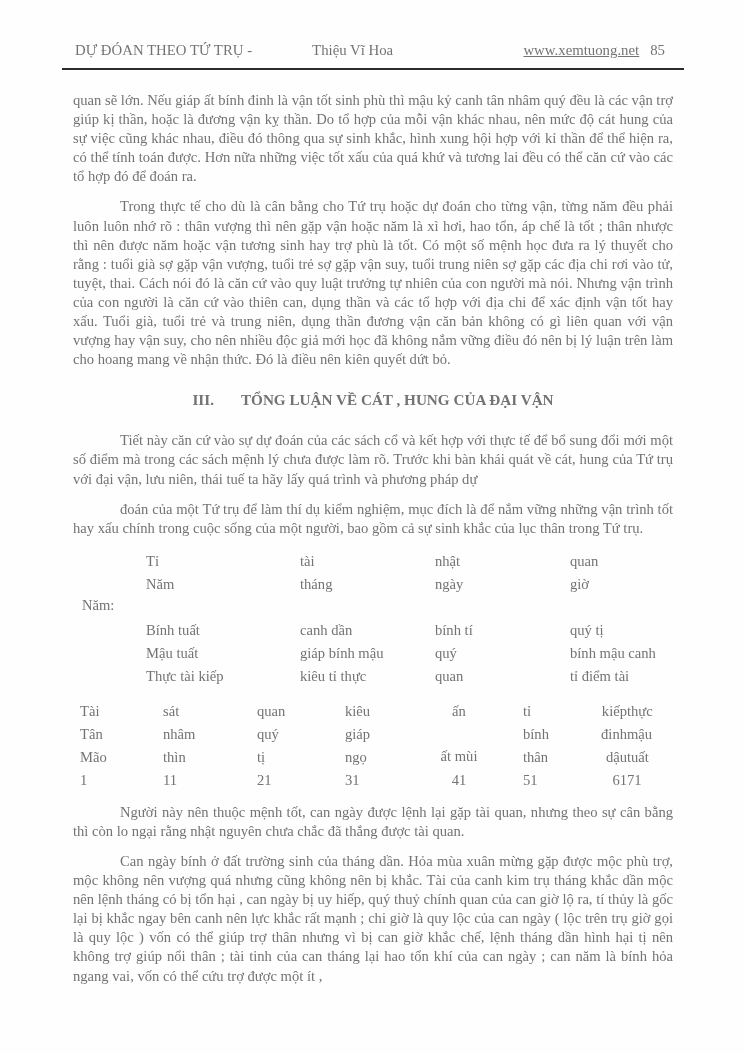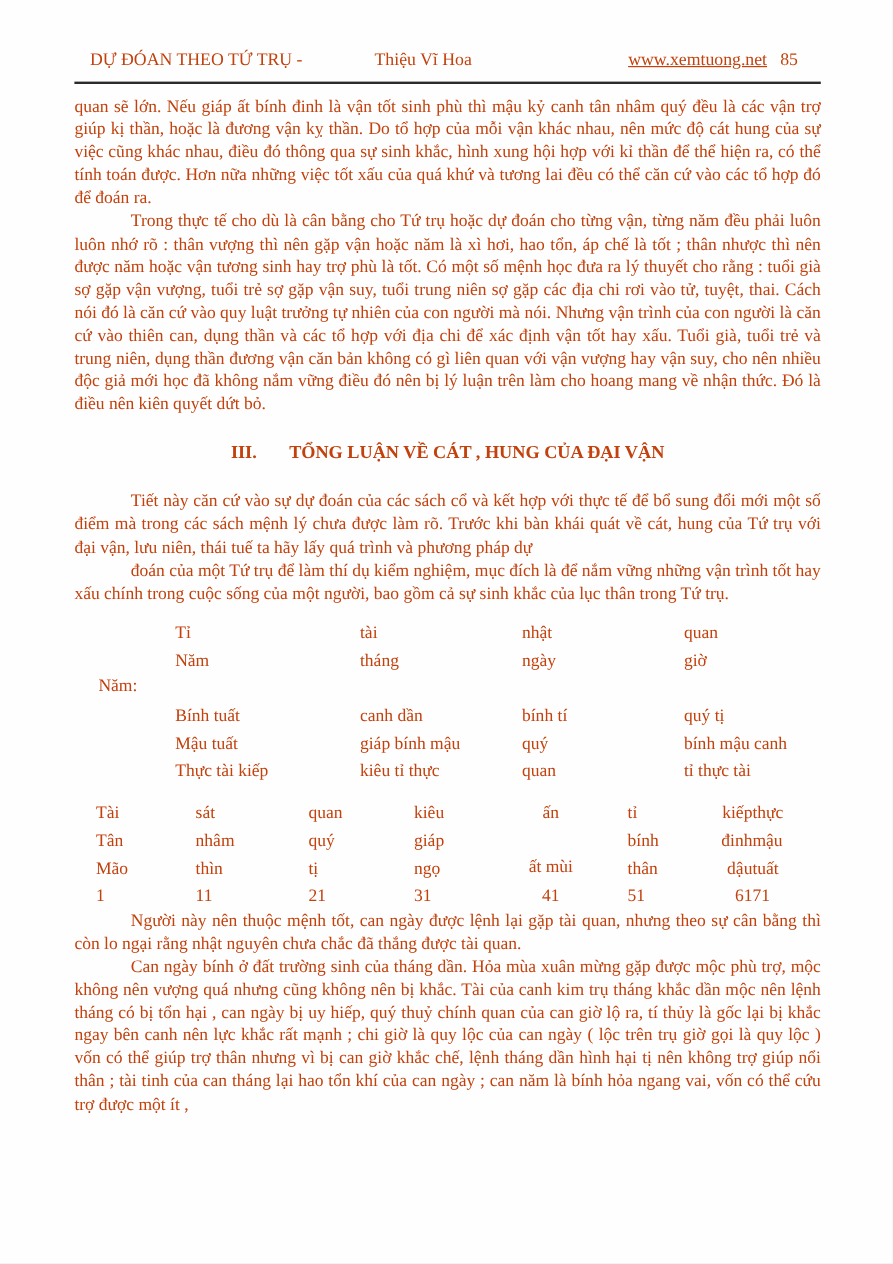--- a/index.html
+++ b/index.html
@@ -11,7 +11,7 @@
   }
   .page {
     background:#fefefe;
-    color:#c2410c;
+    color:#737373;
     font-family:"Liberation Serif","DejaVu Serif",serif;
     overflow:hidden;
     box-sizing:border-box;

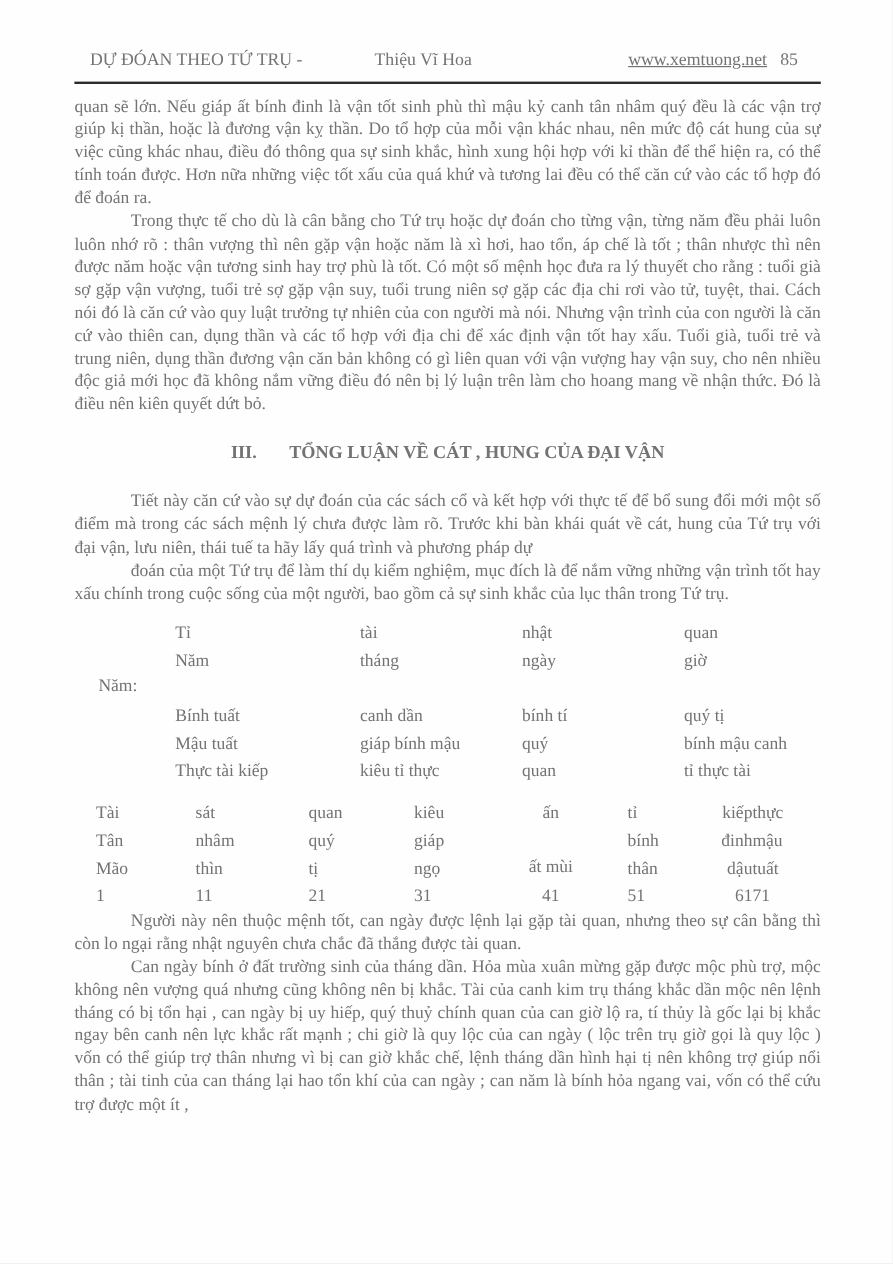--- a/index.html
+++ b/index.html
@@ -37,7 +37,7 @@
     line-height:19.1px;
     text-align:justify;
   }
-  .content p { margin:0; }
+  .content p { margin:11px; }
   .indent { text-indent:47px; }
   .mt { margin-top:1px; }
   

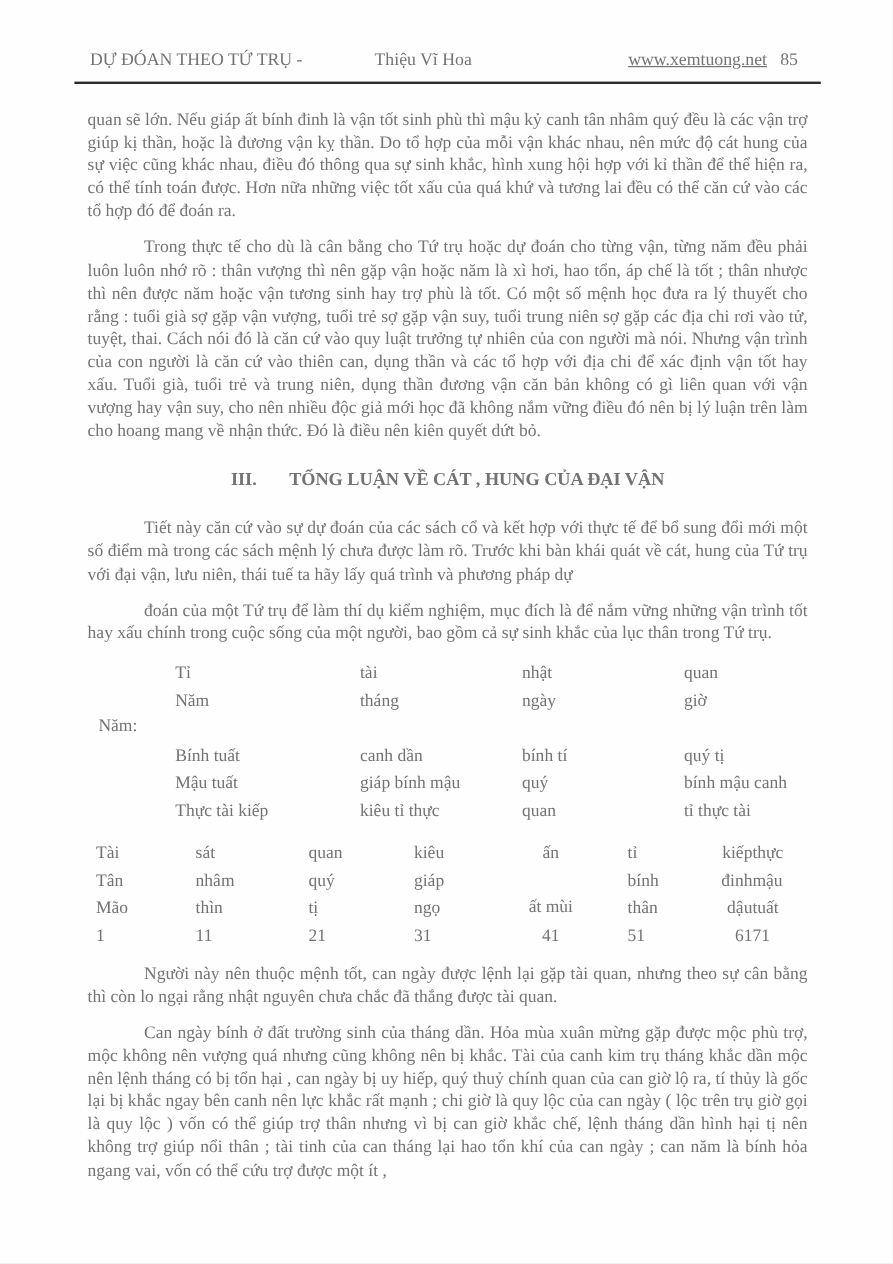--- a/index.html
+++ b/index.html
@@ -133,7 +133,7 @@
         <span class="c1">Thực tài kiếp</span>
         <span class="c2">kiêu tỉ thực</span>
         <span class="c3">quan</span>
-        <span class="c4">tỉ thực tài</span>
+        <span class="c4">tỉ điểm tài</span>
       </div>
     </div>
 

